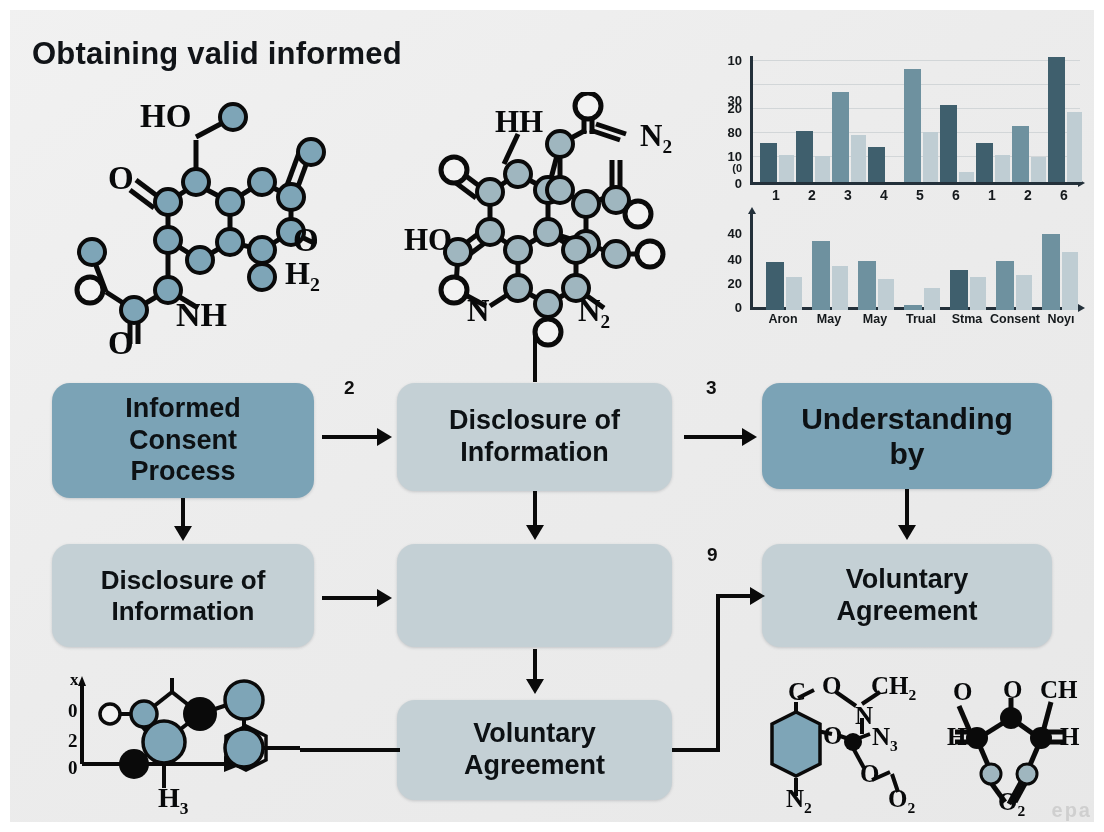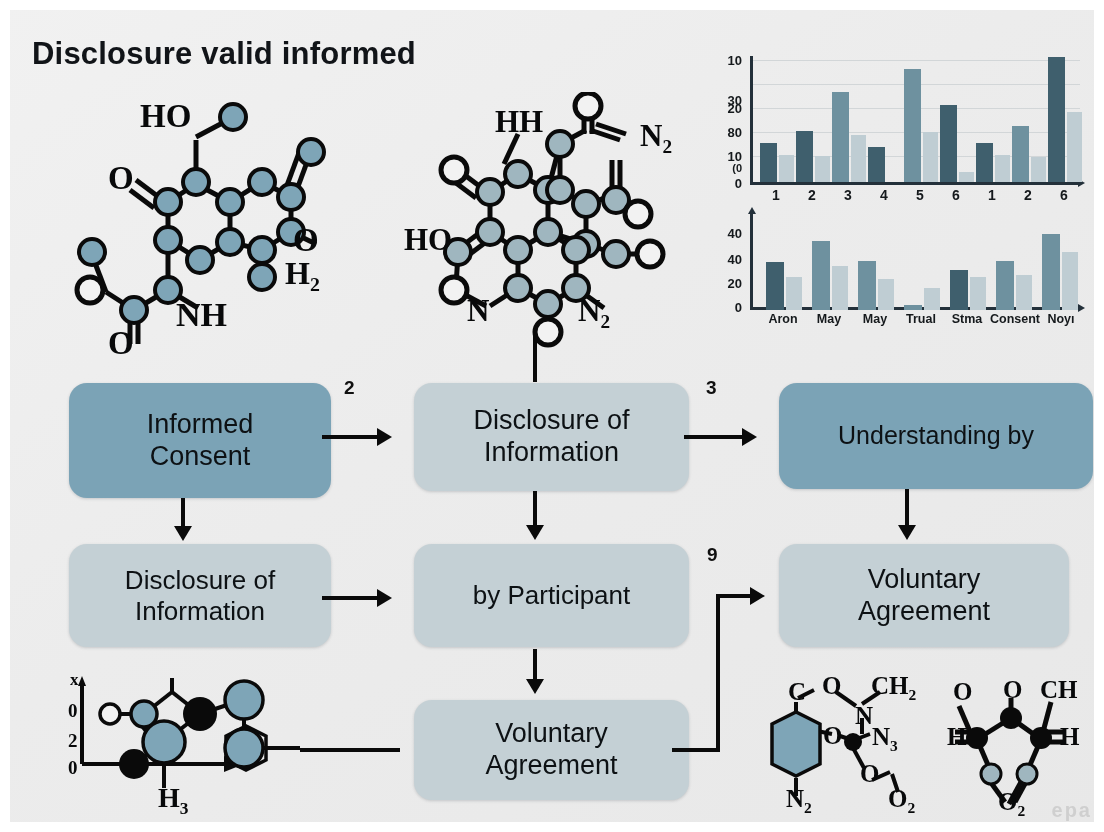--- a/index.html
+++ b/index.html
@@ -110,7 +110,7 @@
 
 <div id="canvas"></div>
 
-<div id="title">Disclosure valid informed</div>
+<div id="title">Obtaining valid informed</div>
 
 <svg class="mol" style="left:48px;top:92px;" width="330" height="280" viewBox="0 0 330 280">
   <g stroke="#0a0a0a" stroke-width="5" fill="none">

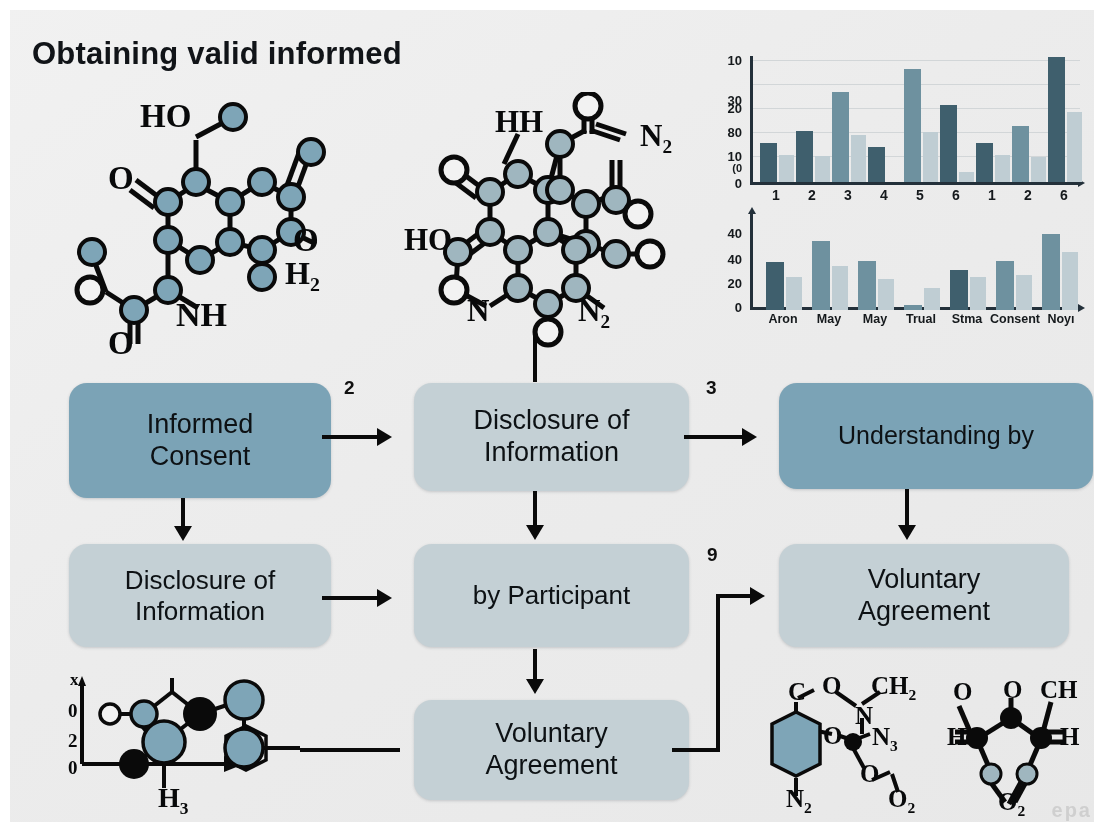--- a/index.html
+++ b/index.html
@@ -35,10 +35,9 @@
     display:flex;align-items:center;justify-content:center;
     text-align:center;
     color:#0d1114;
-    font-weight:400;
+    font-weight:700;
     line-height:1.18;
     box-shadow:0 1px 3px rgba(60,70,78,.22);
-    margin-left:17px;
   }
   .node span{display:block;padding:0 10px;}
   .node.dark{background:#7ba3b6;}

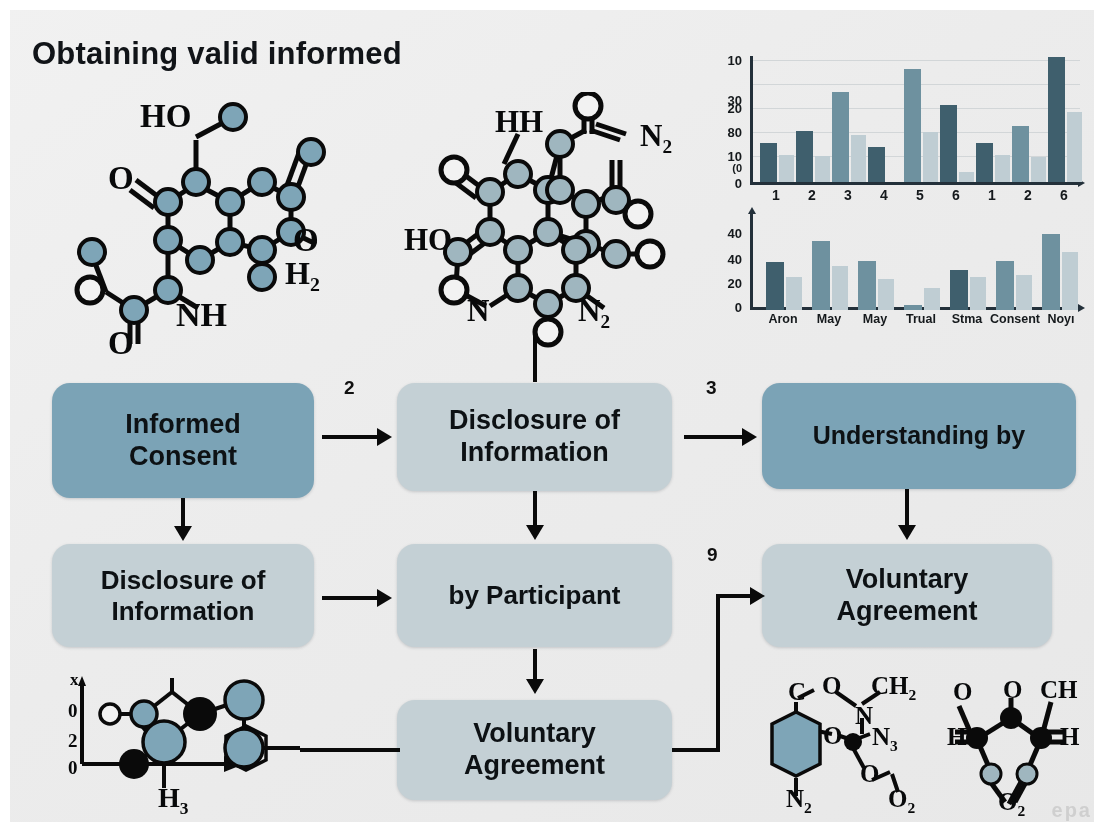--- a/index.html
+++ b/index.html
@@ -366,7 +366,7 @@
   </span>
 </div>
 
-<div class="node dark" style="left:762px;top:383px;width:314px;height:106px;font-size:25px;">
+<div class="node dark" style="left:762px;top:383px;width:290px;height:106px;font-size:30px;">
   <span>
     <span>Understanding by</span>
   </span>

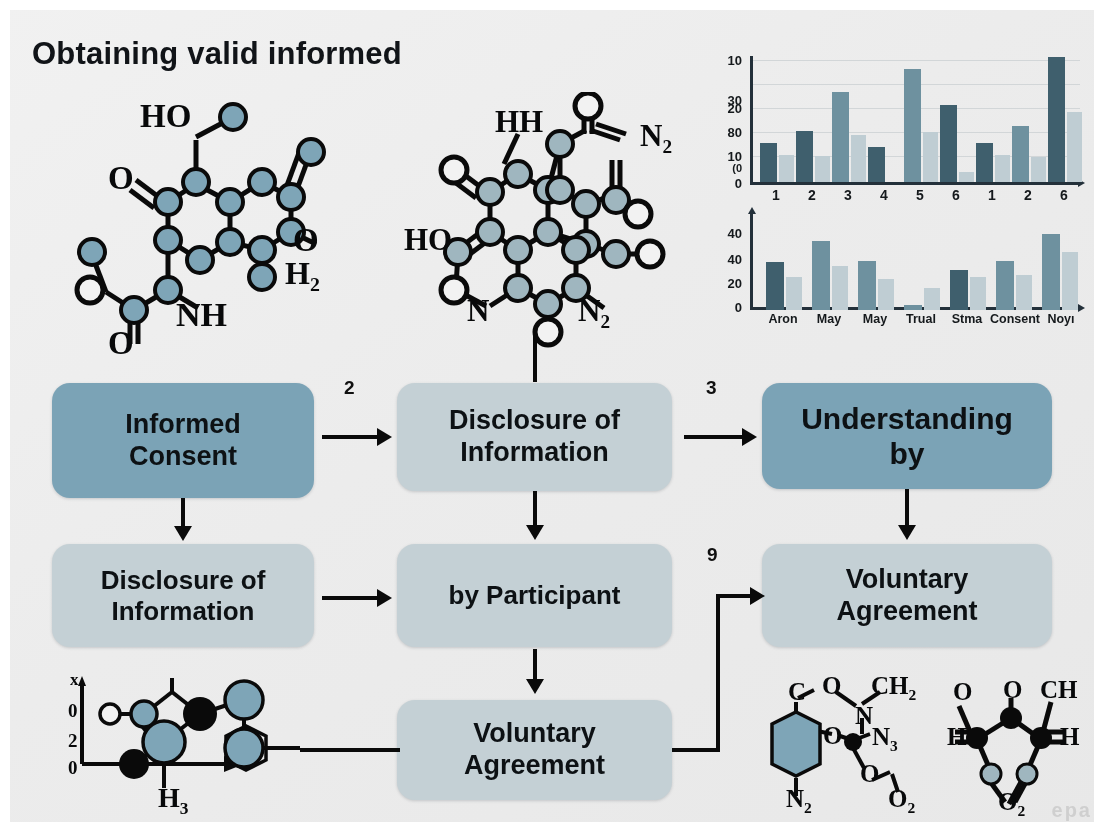--- a/index.html
+++ b/index.html
@@ -356,6 +356,7 @@
   <span>
     <span>Informed</span>
     <span>Consent</span>
+    <span>Process</span>
   </span>
 </div>
 

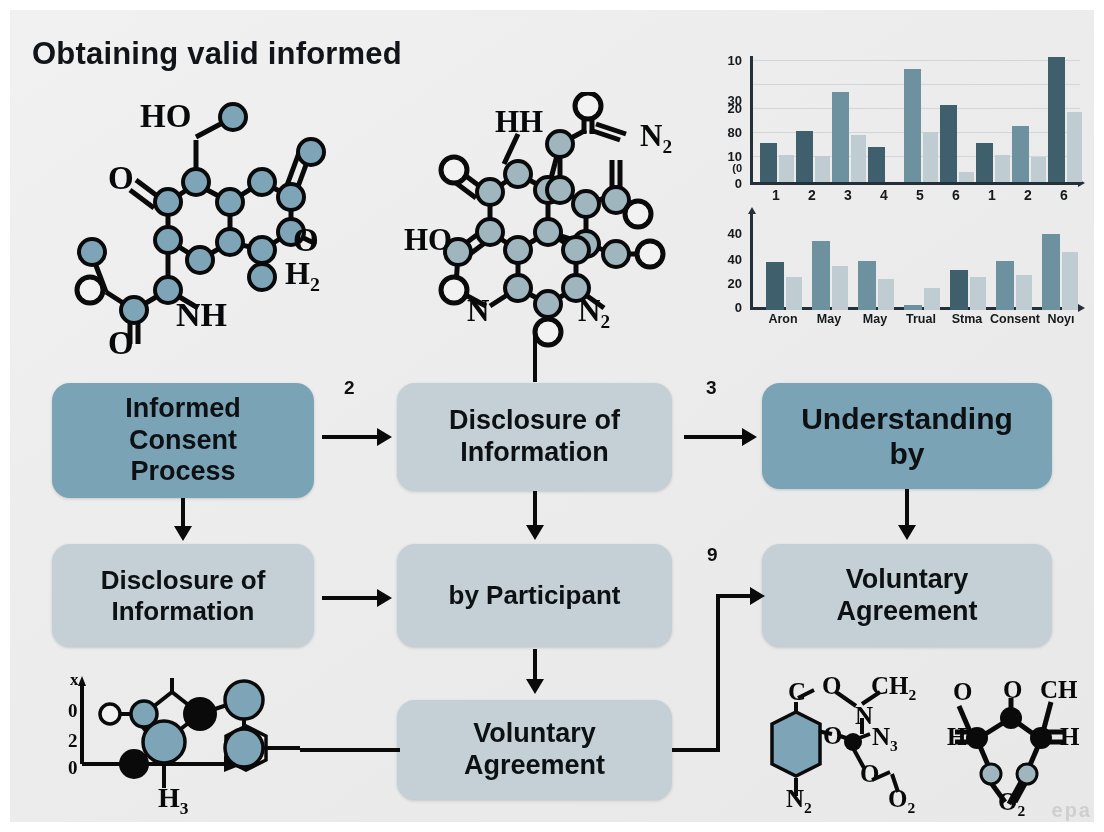--- a/index.html
+++ b/index.html
@@ -392,7 +392,6 @@
 
 <div class="node light" style="left:397px;top:544px;width:275px;height:103px;font-size:26px;">
   <span>
-    <span>by Participant</span>
   </span>
 </div>
 

